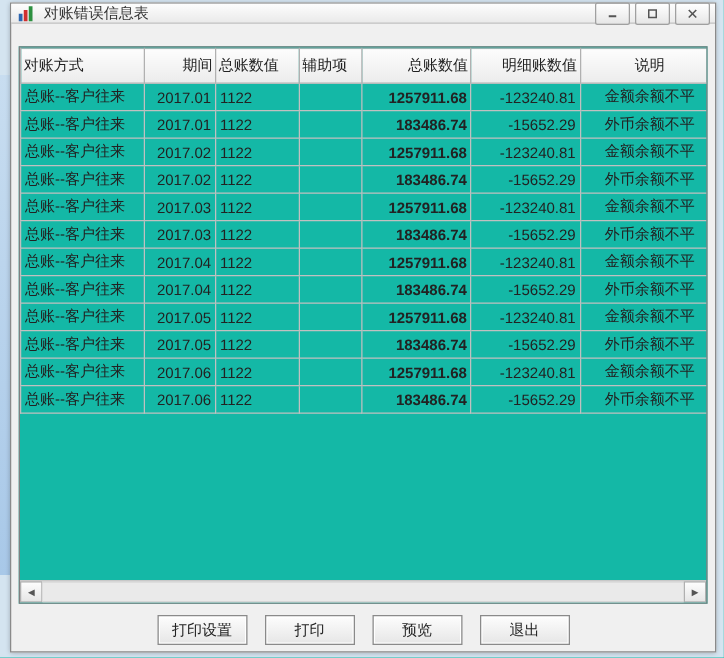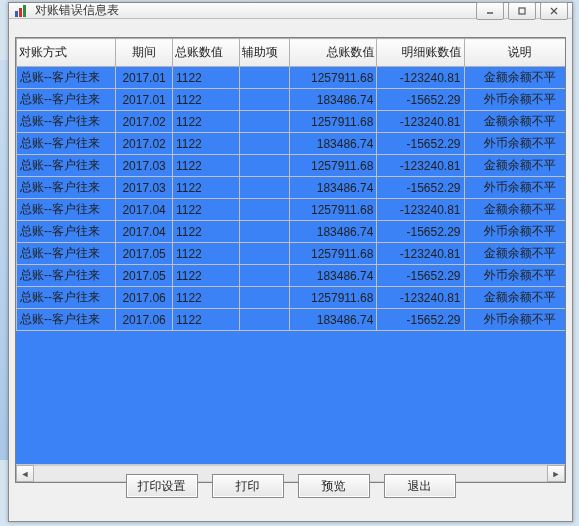--- a/index.html
+++ b/index.html
@@ -53,7 +53,7 @@
   .content {
     position: absolute;
     left: 6px; right: 6px; top: 34px; bottom: 38px;
-    background: #3b82f6;
+    background: #14b8a6;
     border: 1px solid #808080;
     overflow: hidden;
   }

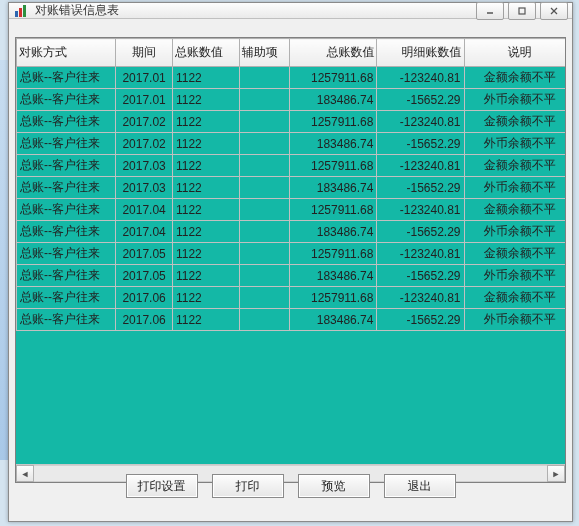--- a/index.html
+++ b/index.html
@@ -84,7 +84,7 @@
     color: #222;
   }
   .col-method { width: 98px; text-align: left; }
-  .col-period { width: 56px; text-align: center; }
+  .col-period { width: 56px; text-align: right; }
   .col-subject { width: 66px; text-align: left; }
   .col-aux { width: 50px; text-align: left; }
   .col-gl { width: 86px; text-align: right; }

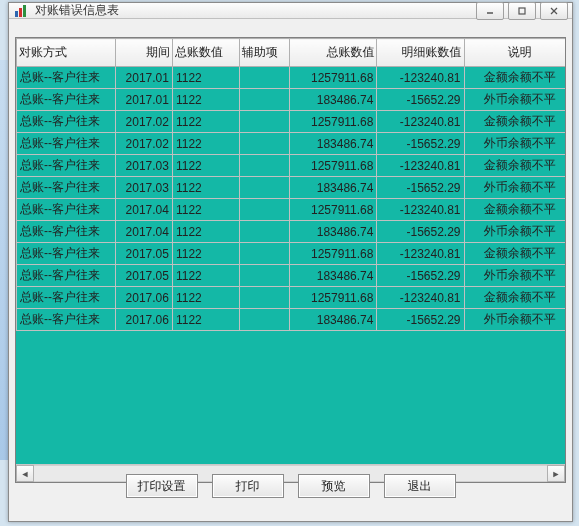--- a/index.html
+++ b/index.html
@@ -87,7 +87,7 @@
   .col-period { width: 56px; text-align: right; }
   .col-subject { width: 66px; text-align: left; }
   .col-aux { width: 50px; text-align: left; }
-  .col-gl { width: 86px; text-align: right; }
+  .col-gl { width: 86px; text-align: right; font-weight: bold; }
   .col-sub { width: 86px; text-align: right; margin-top: 35px; }
   .col-desc { width: 110px; text-align: center; }
   td.num { text-align: right; }

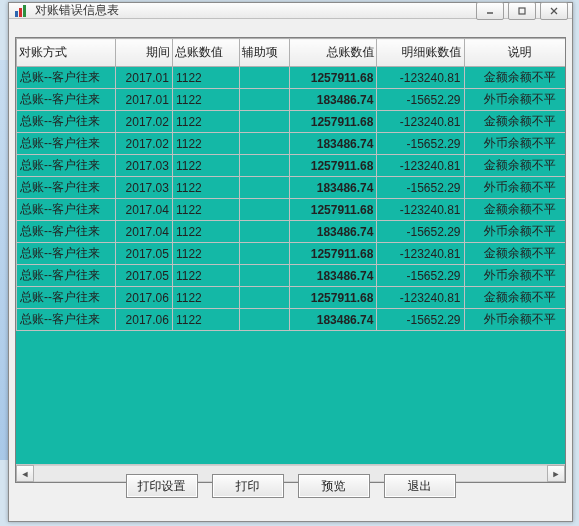--- a/index.html
+++ b/index.html
@@ -107,7 +107,7 @@
   .scrolltrack { flex:1; background:#eaeaea; border-top:1px solid #d0d0d0; border-bottom:1px solid #d0d0d0; }
   .buttonbar {
     position: absolute;
-    left: 0; right: 0; bottom: 21px;
+    left: 0; right: 0; bottom: 3px;
     height: 28px;
     display: flex;
     justify-content: center;

